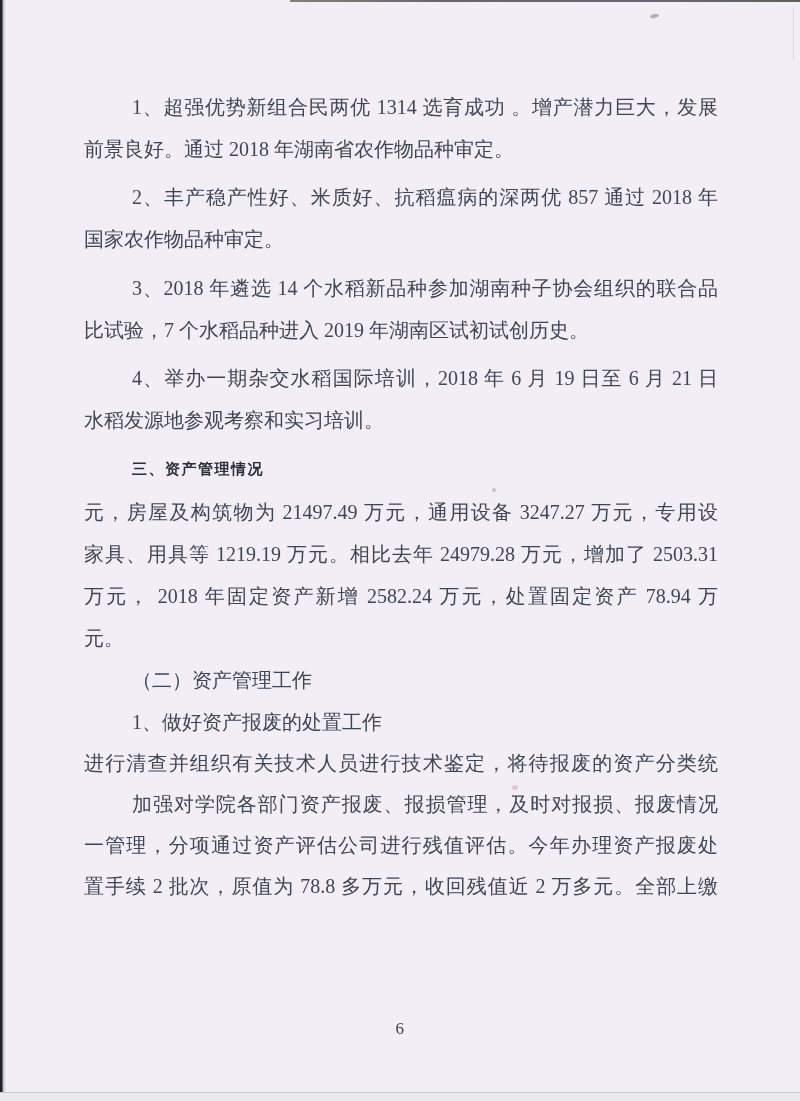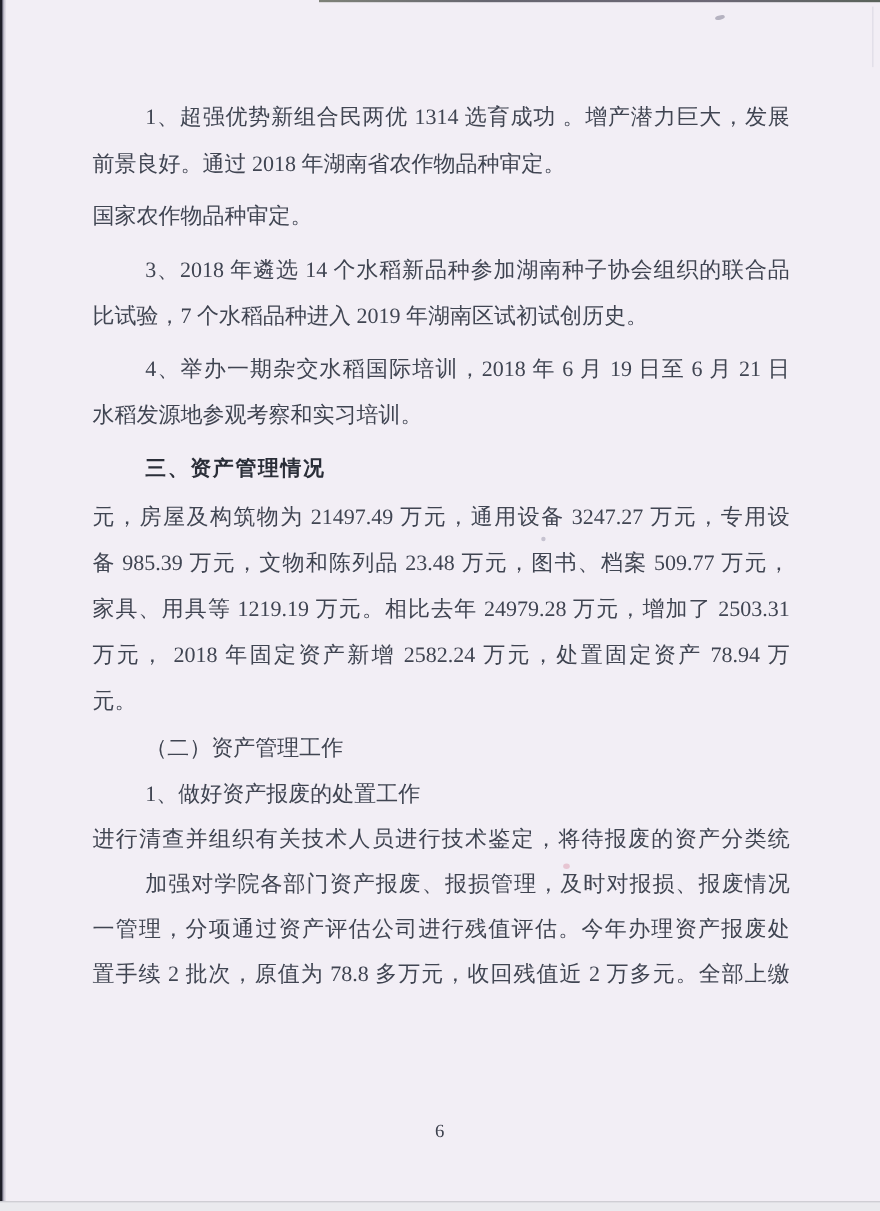--- a/index.html
+++ b/index.html
@@ -101,6 +101,7 @@
         <div class="line end">前景良好。通过 2018 年湖南省农作物品种审定。</div>
       </div>
       <div class="para body para-2">
+        <div class="line first full">2、丰产稳产性好、米质好、抗稻瘟病的深两优 857 通过 2018 年</div>
         <div class="line end">国家农作物品种审定。</div>
       </div>
       <div class="para body para-3">

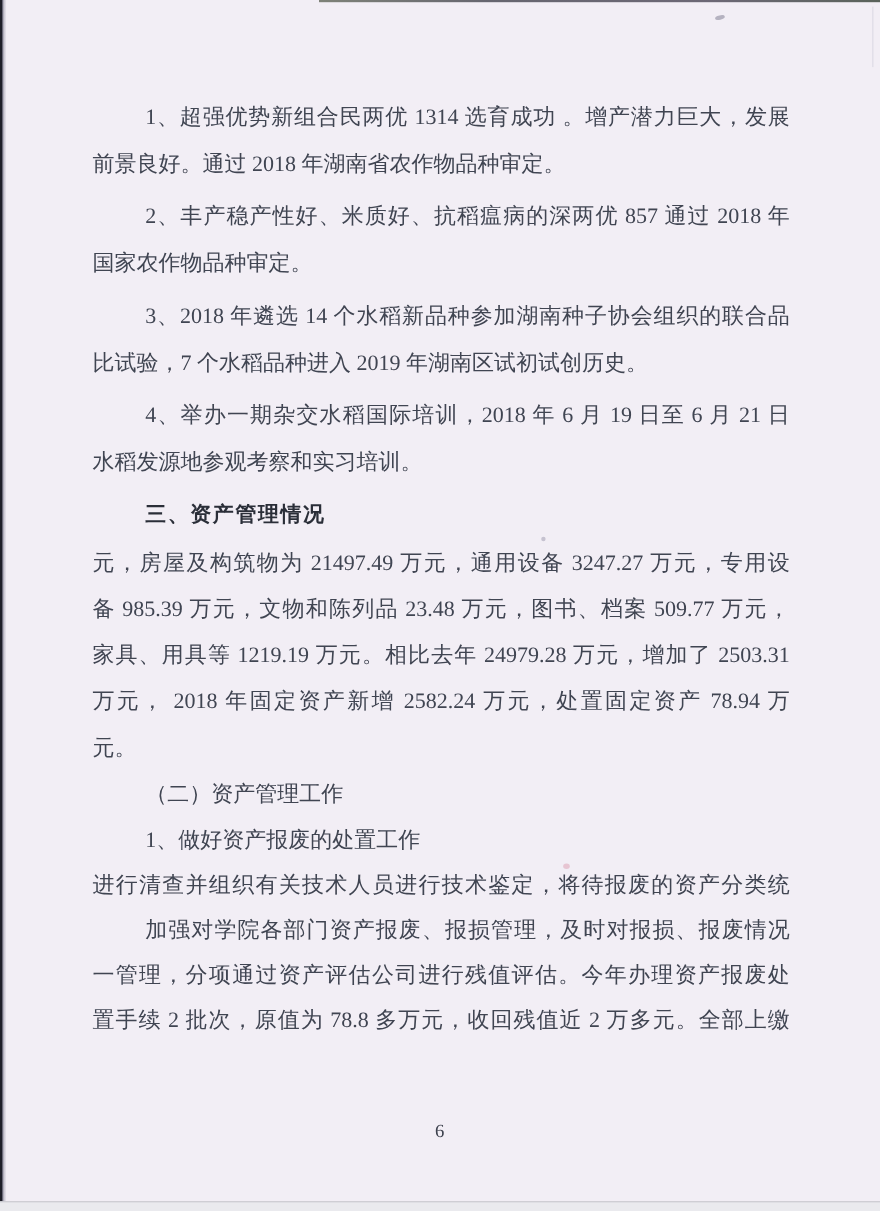--- a/index.html
+++ b/index.html
@@ -59,7 +59,7 @@
   .heading .line {
     font-family: "Liberation Sans", "DejaVu Sans", sans-serif;
     font-weight: 700;
-    font-size: 19px;
+    font-size: 15px;
     color: #2a2e38;
     letter-spacing: 1.5px;
     text-align-last: left;

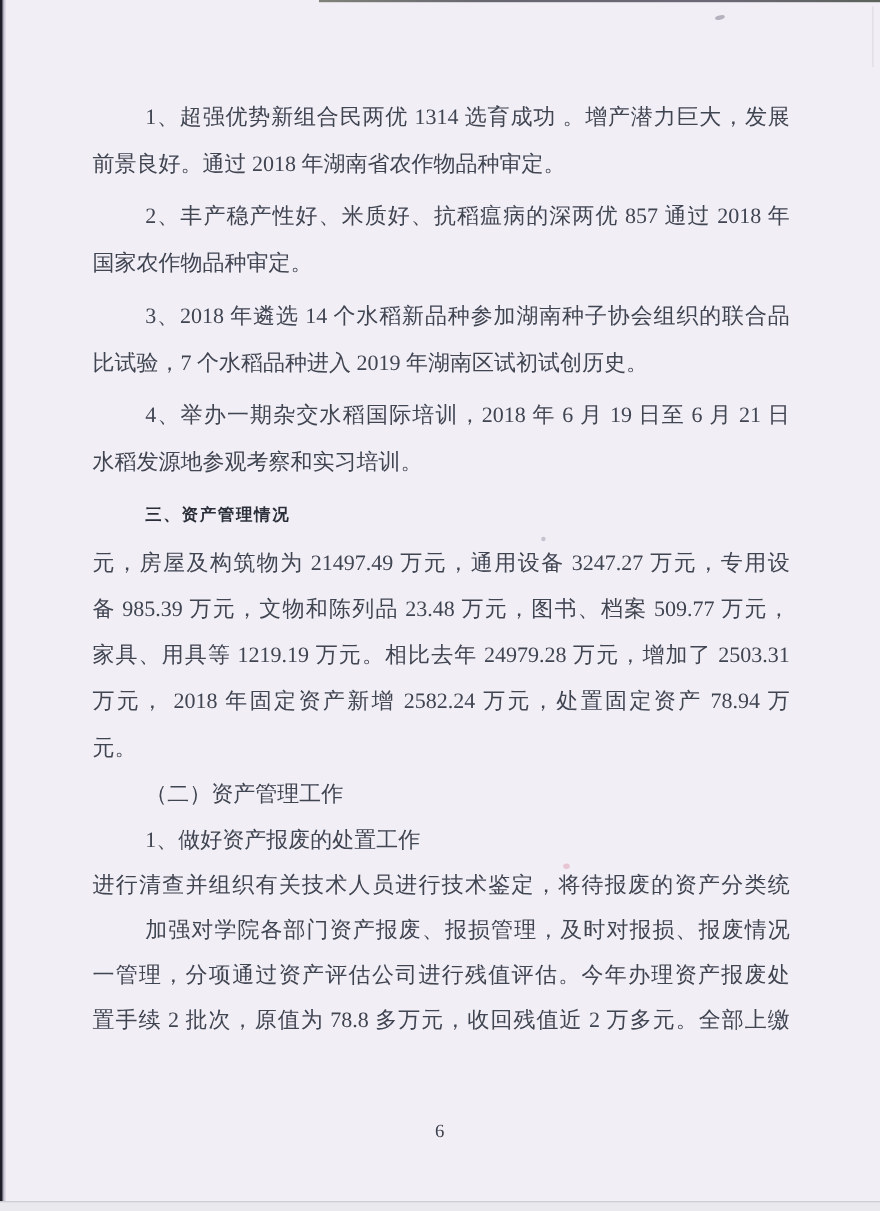--- a/index.html
+++ b/index.html
@@ -117,7 +117,6 @@
       </div>
       <div class="para body para-5">
         <div class="line full">元，房屋及构筑物为 21497.49 万元，通用设备 3247.27 万元，专用设</div>
-        <div class="line full">备 985.39 万元，文物和陈列品 23.48 万元，图书、档案 509.77 万元，</div>
         <div class="line full">家具、用具等 1219.19 万元。相比去年 24979.28 万元，增加了 2503.31</div>
         <div class="line full">万元， 2018 年固定资产新增 2582.24 万元，处置固定资产 78.94 万</div>
         <div class="line end">元。</div>

